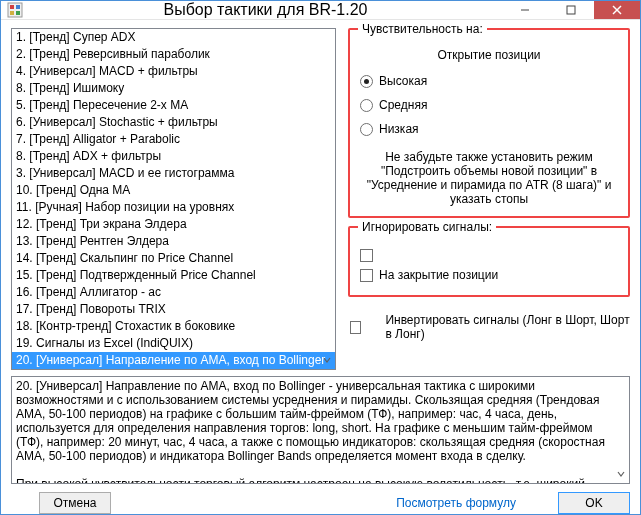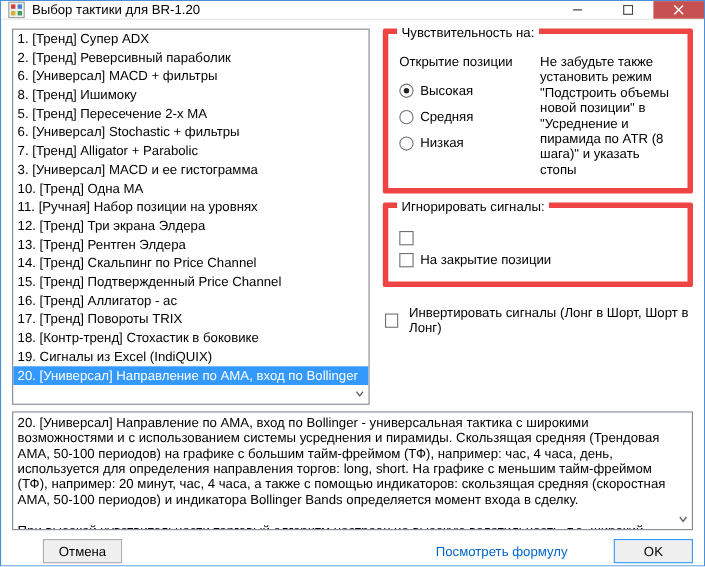--- a/index.html
+++ b/index.html
@@ -37,8 +37,8 @@
   .titlebar .app-icon svg { width: 16px; height: 16px; }
   .titlebar .title {
     flex: 1;
-    text-align: left;
-    font-size: 12px;
+    text-align: center;
+    font-size: 16px;
     color: #000;
   }
   .titlebar .win-controls {

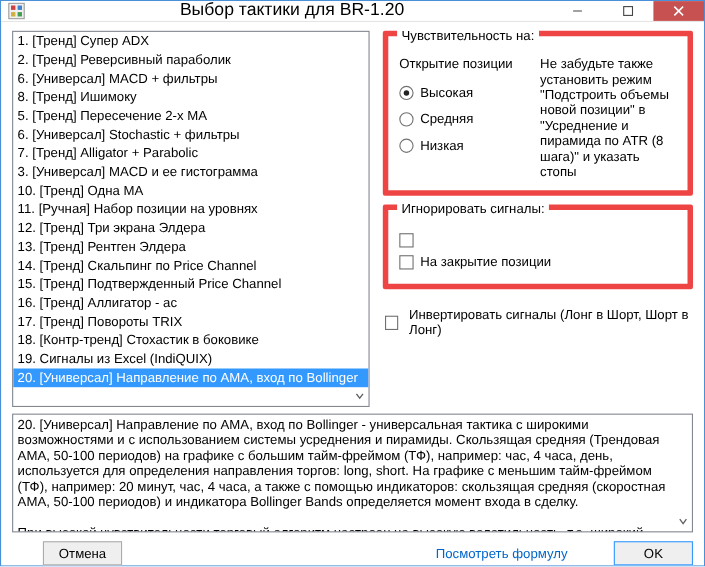--- a/index.html
+++ b/index.html
@@ -110,11 +110,12 @@
     flex-direction: column;
   }
   .group {
-    border: 5px solid #ef4444;
+    border: 2px solid #ef4444;
     border-radius: 2px;
     margin-bottom: 8px;
     padding: 18px 10px 10px 10px;
     position: relative;
+    text-align: center;
   }
   .group-title {
     position: absolute;

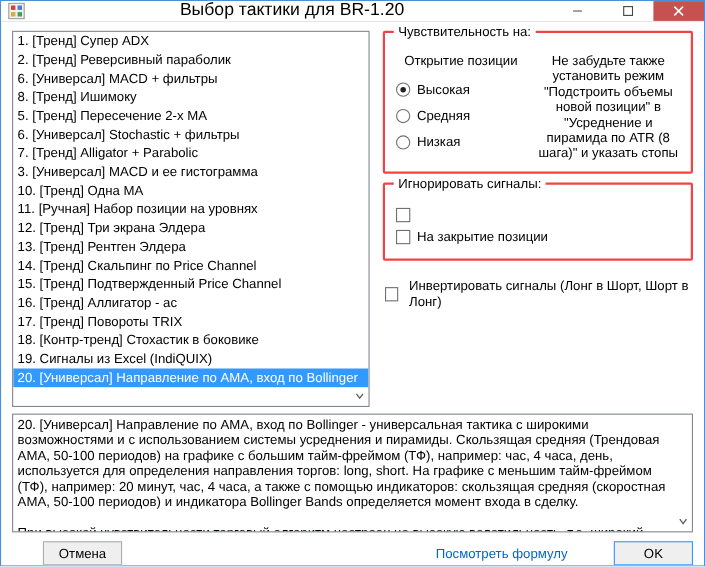--- a/index.html
+++ b/index.html
@@ -128,6 +128,7 @@
   .sens-row {
     display: flex;
     gap: 10px;
+    flex-direction: column;
   }
   .sens-left {
     display: flex;

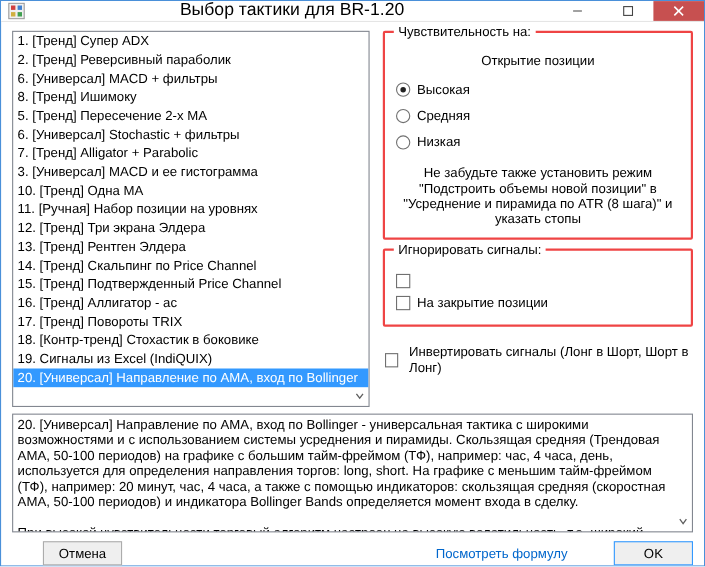--- a/index.html
+++ b/index.html
@@ -274,7 +274,7 @@
         <div class="listbox-inner" id="listbox-inner">
             <div class="list-item">1. [Тренд] Супер ADX</div>
             <div class="list-item">2. [Тренд] Реверсивный параболик</div>
-            <div class="list-item">6. [Универсал] MACD + фильтры</div>
+            <div class="list-item">4. [Универсал] MACD + фильтры</div>
             <div class="list-item">8. [Тренд] Ишимоку</div>
             <div class="list-item">5. [Тренд] Пересечение 2-х MA</div>
             <div class="list-item">6. [Универсал] Stochastic + фильтры</div>

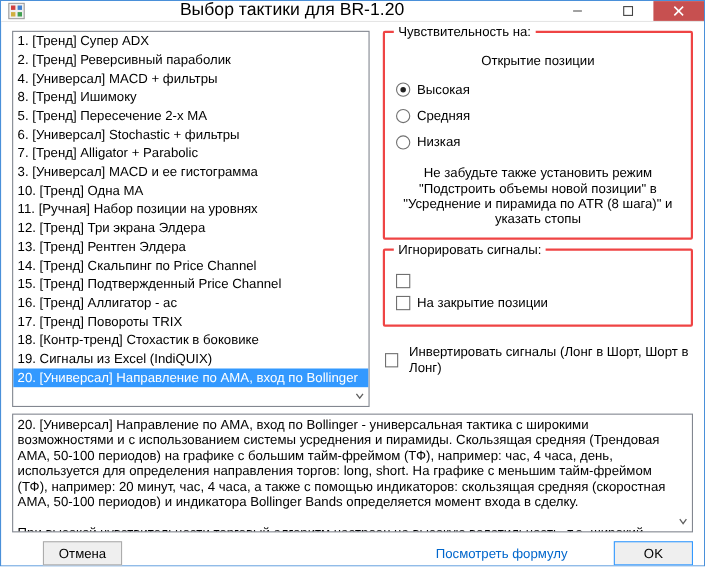--- a/index.html
+++ b/index.html
@@ -279,6 +279,7 @@
             <div class="list-item">5. [Тренд] Пересечение 2-х MA</div>
             <div class="list-item">6. [Универсал] Stochastic + фильтры</div>
             <div class="list-item">7. [Тренд] Alligator + Parabolic</div>
+            <div class="list-item">8. [Тренд] ADX + фильтры</div>
             <div class="list-item">3. [Универсал] MACD и ее гистограмма</div>
             <div class="list-item">10. [Тренд] Одна MA</div>
             <div class="list-item">11. [Ручная] Набор позиции на уровнях</div>

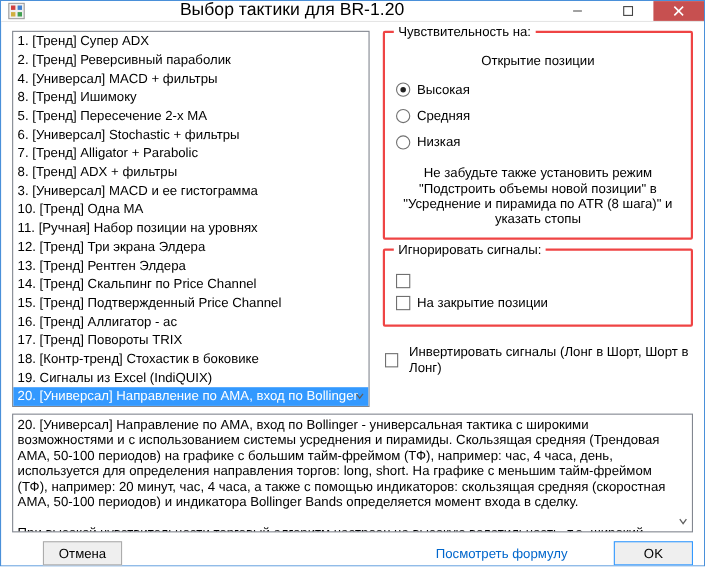--- a/index.html
+++ b/index.html
@@ -182,7 +182,7 @@
   .invert-row {
     display: flex;
     align-items: center;
-    gap: 10px;
+    gap: 24px;
     padding: 8px 0 0 2px;
   }
   .desc-box {

